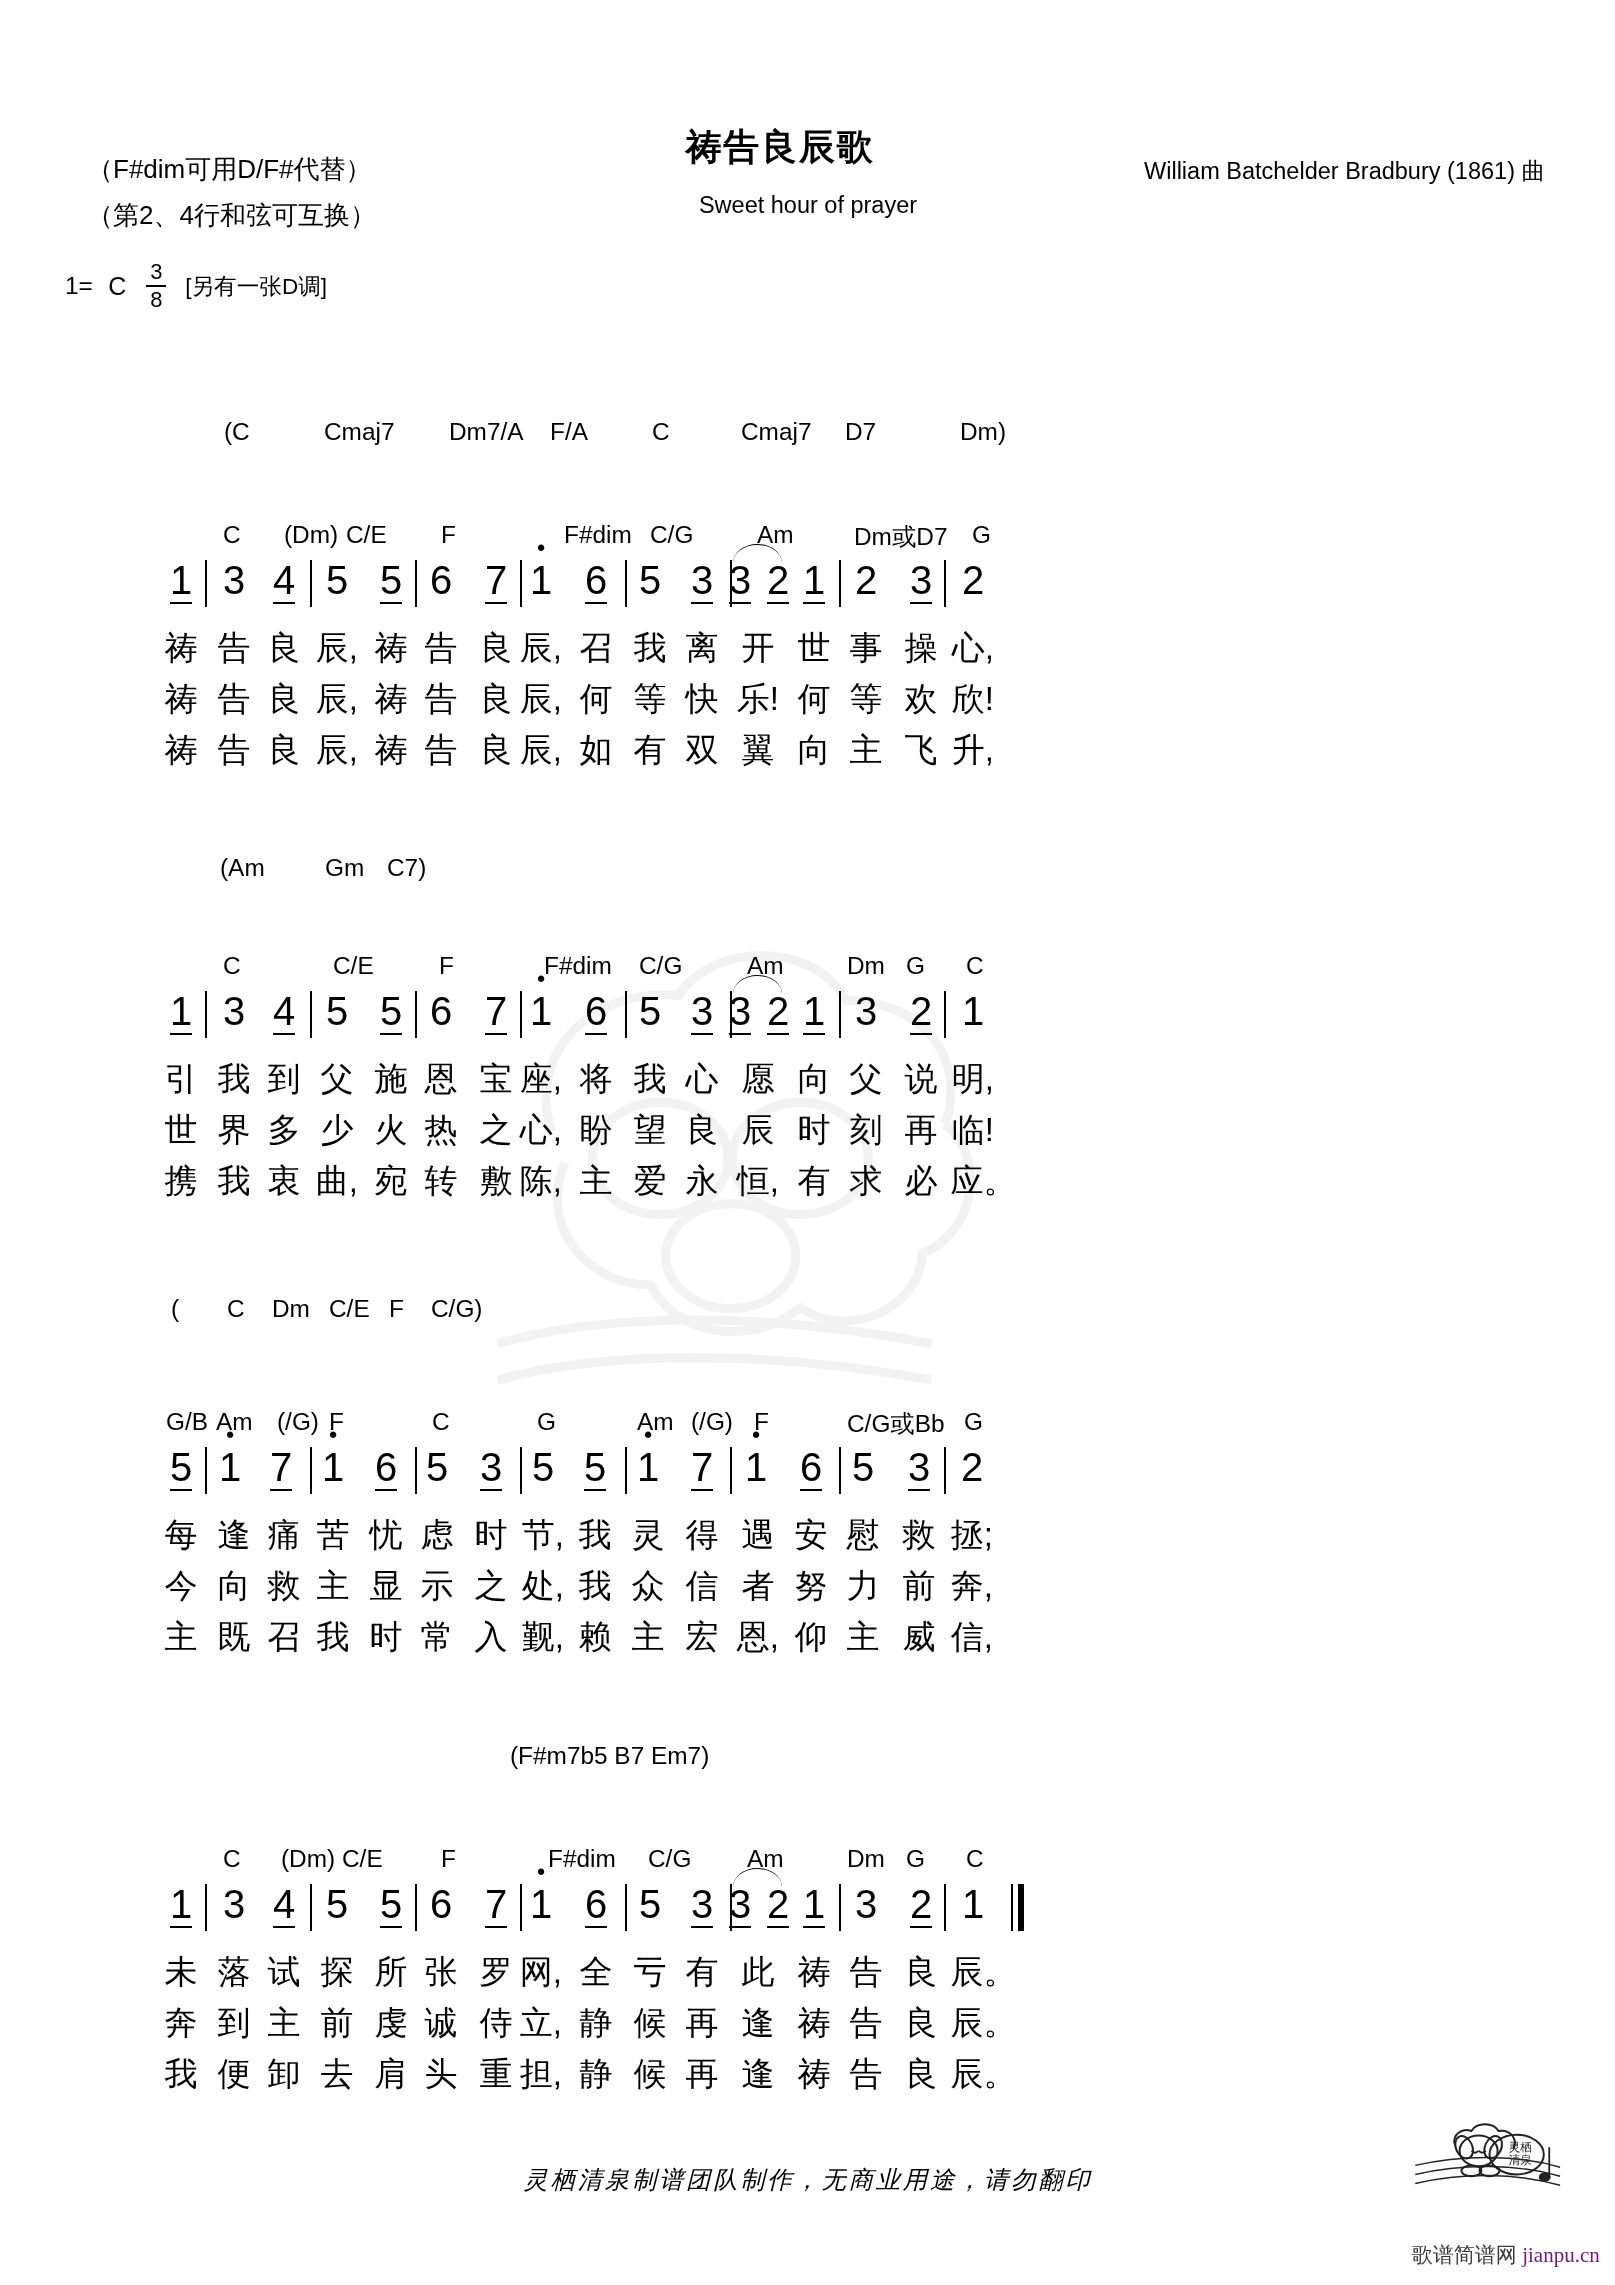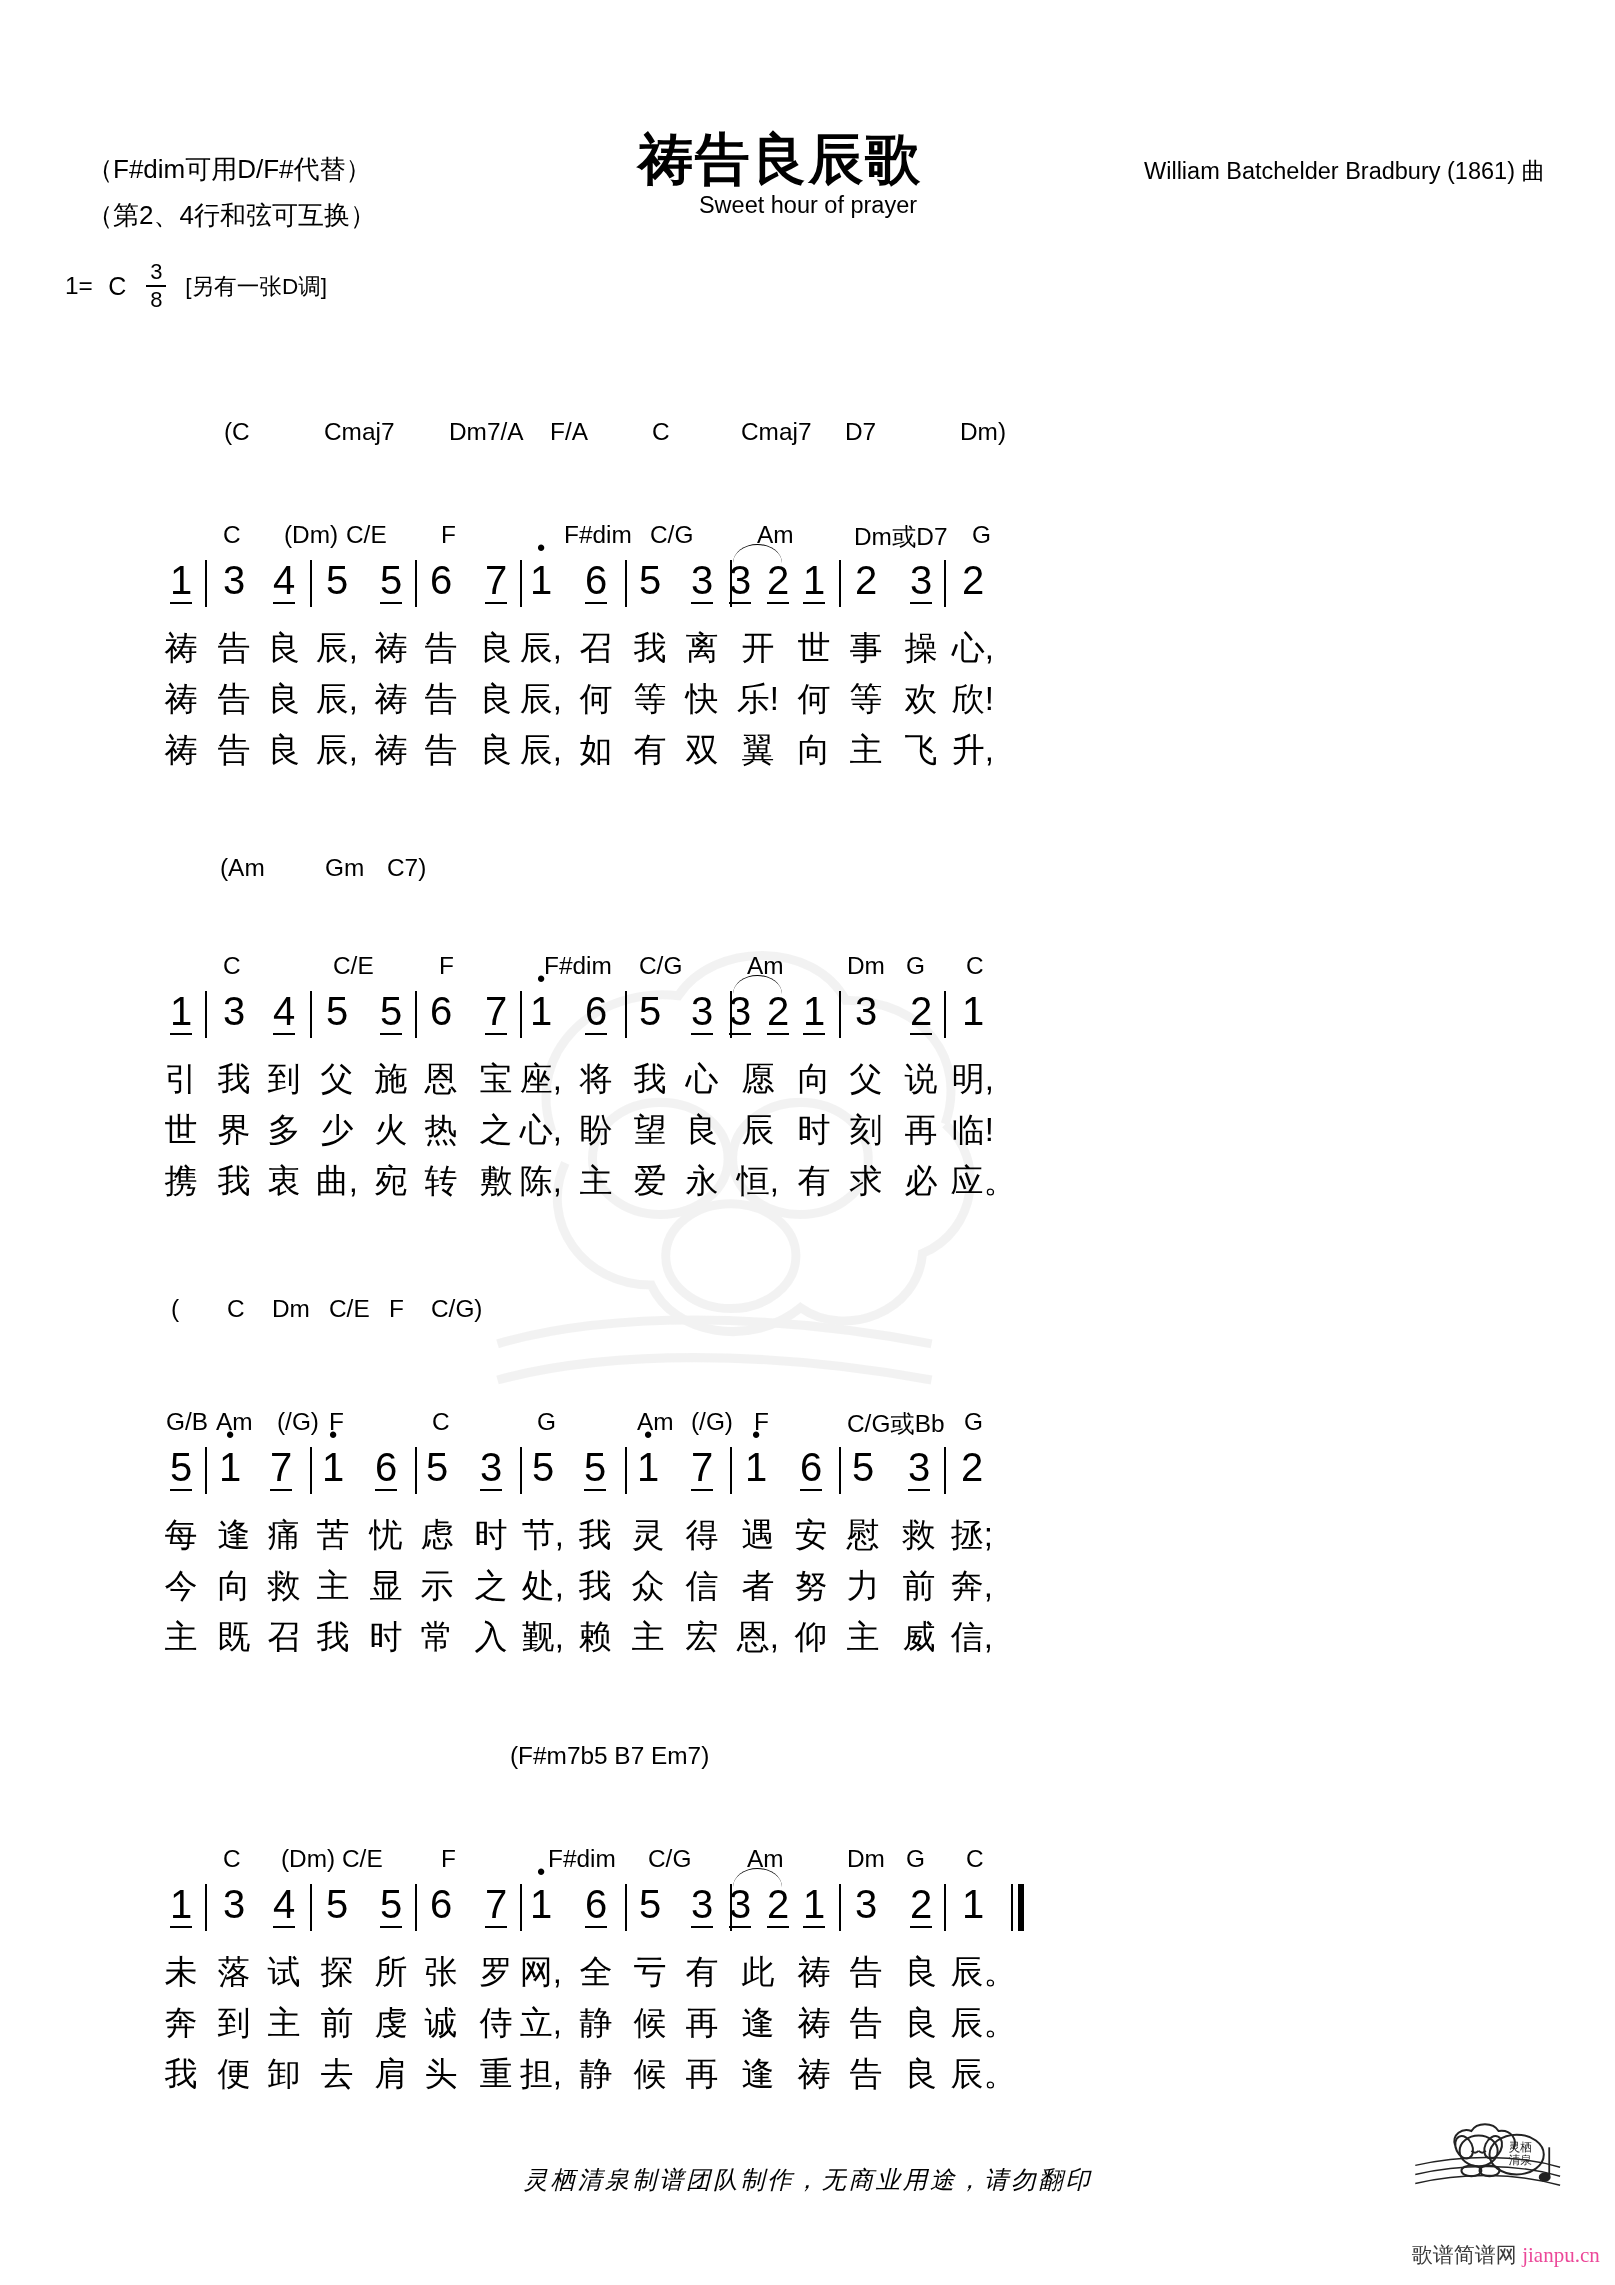--- a/index.html
+++ b/index.html
@@ -74,7 +74,7 @@
     left: 0; top: 123px;
     width: 1560px;
     text-align: center;
-    font-size: 55px;
+    font-size: 36px;
     font-weight: bold;
     letter-spacing: 1.8px;
   }

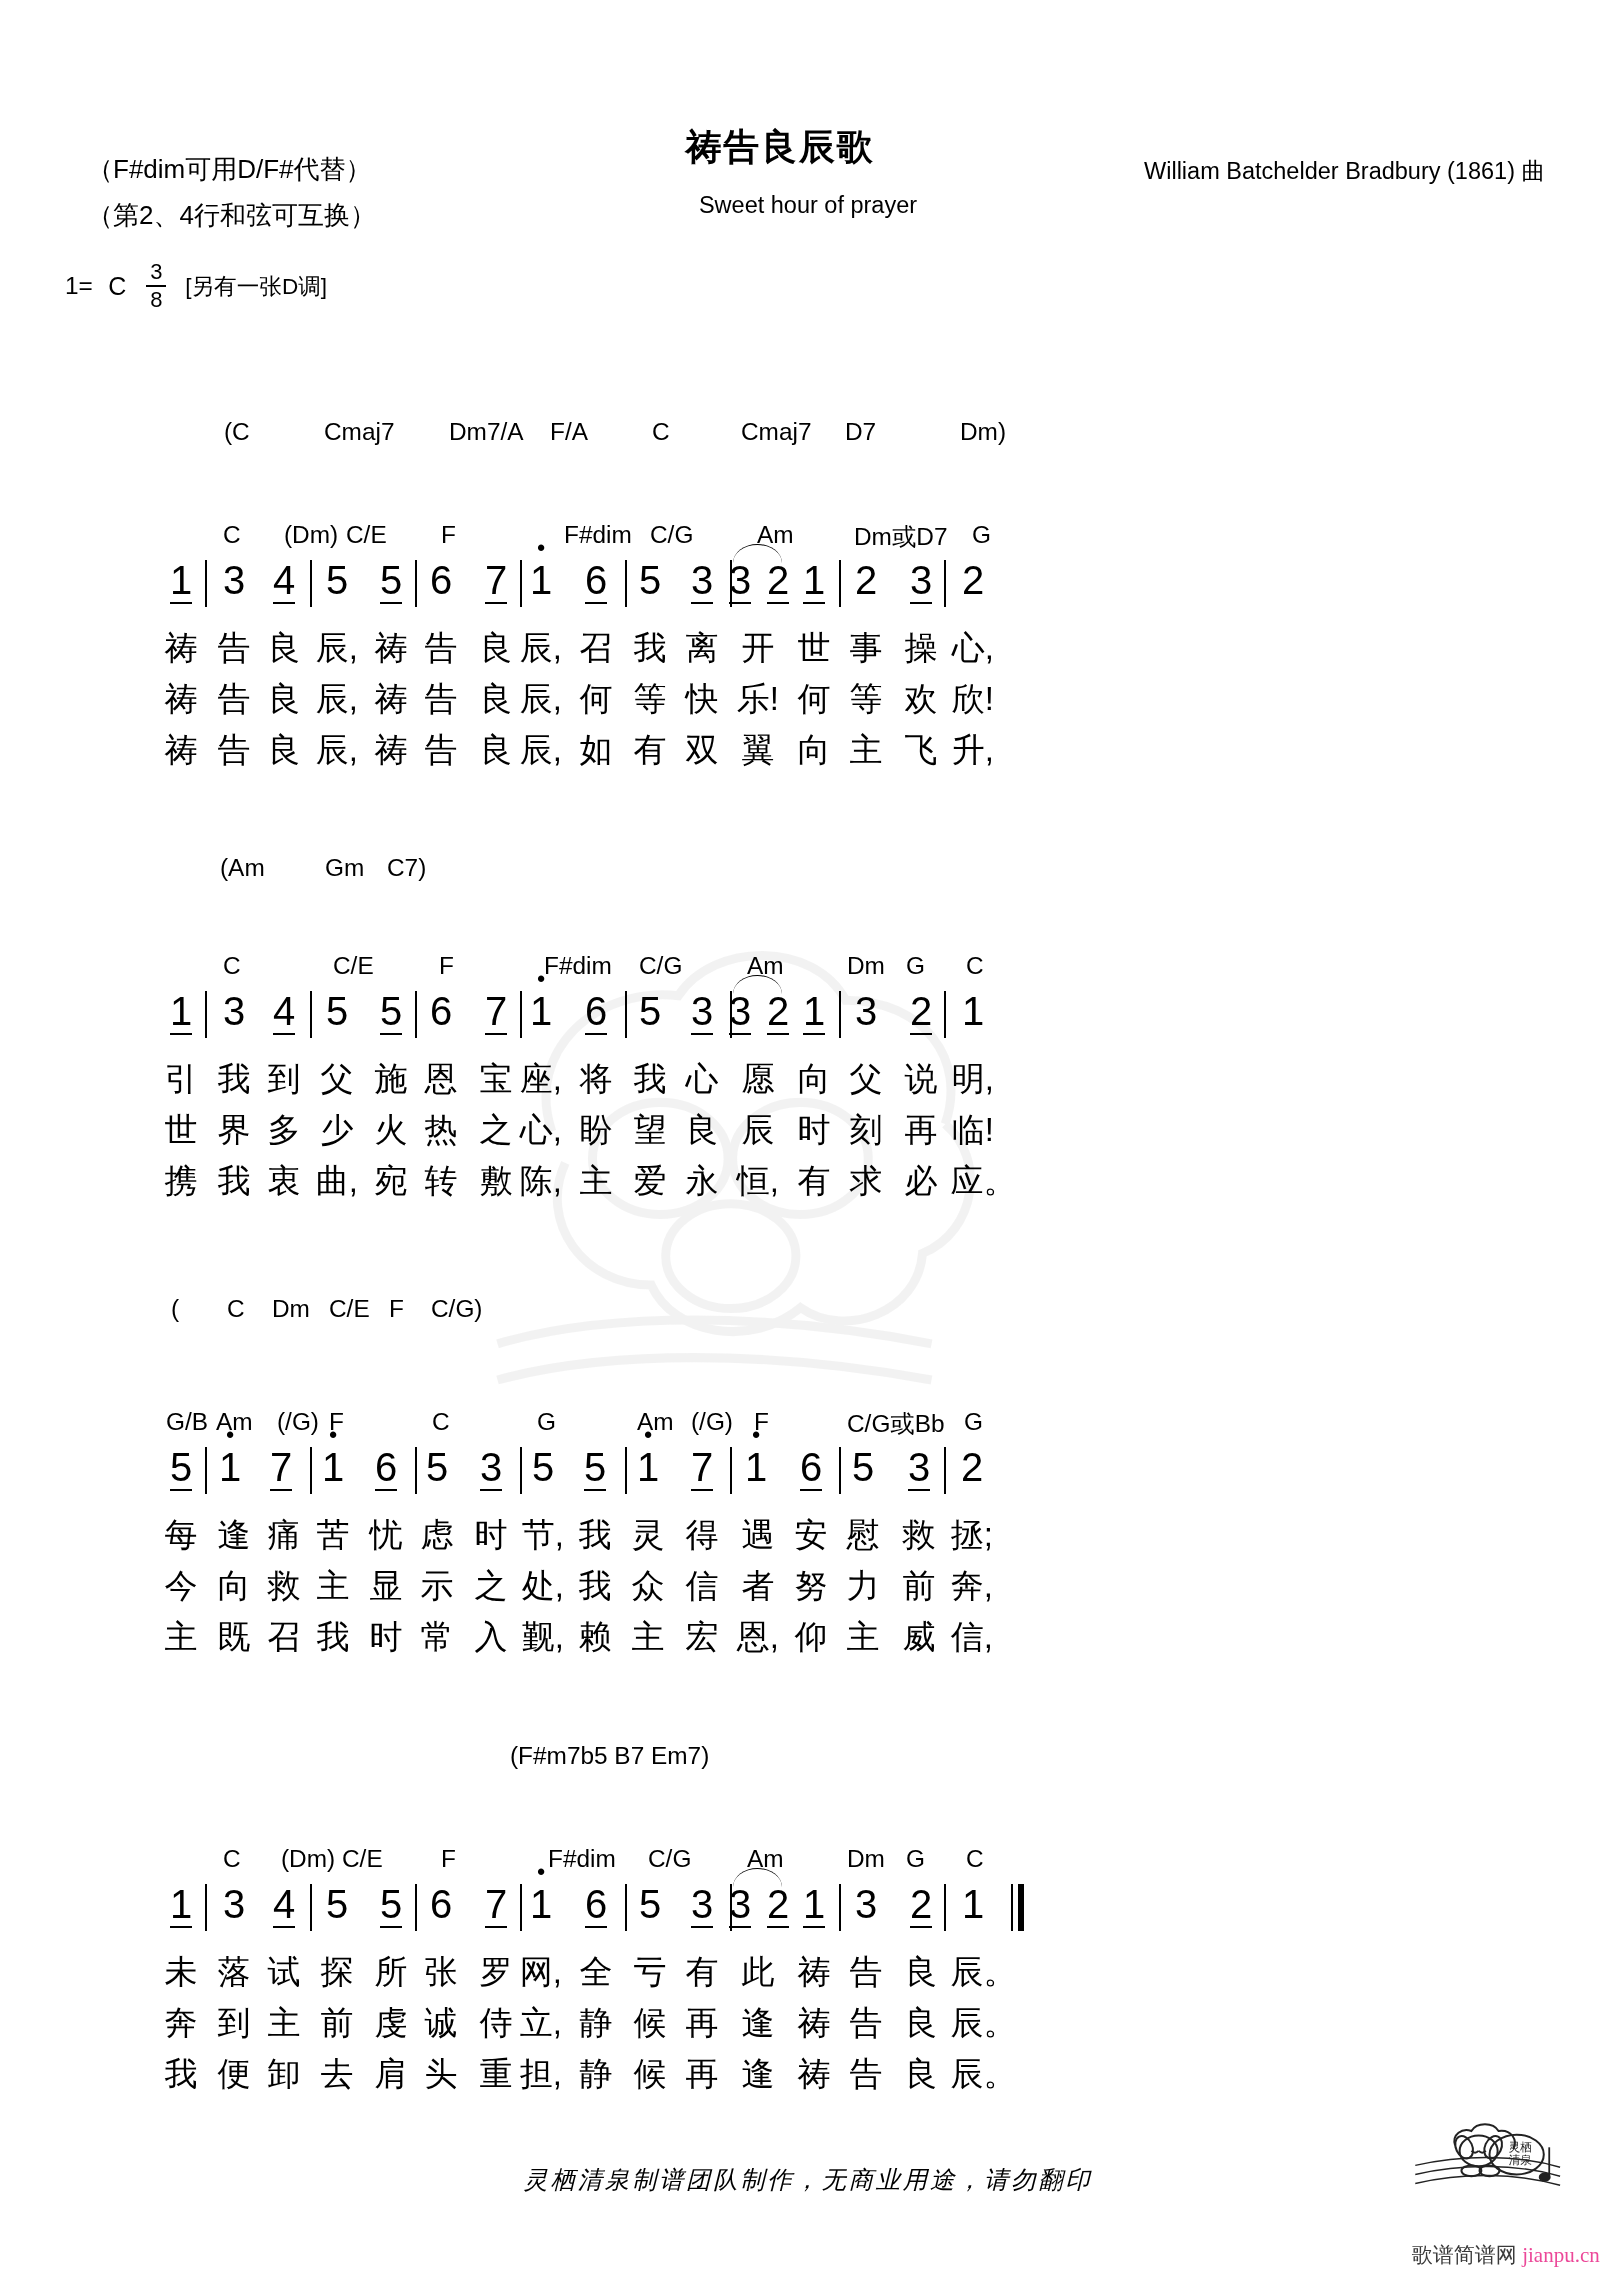--- a/index.html
+++ b/index.html
@@ -199,7 +199,7 @@
     white-space: nowrap;
   }
   .sitemark .cn { color: #3a3a3a; font-family: "Liberation Serif", serif; }
-  .sitemark .en { color: #ec4899; font-family: "Liberation Serif", serif; margin-left: 5.4px; }
+  .sitemark .en { color: #701a75; font-family: "Liberation Serif", serif; margin-left: 5.4px; }
 
   .logo {
     position: absolute;

